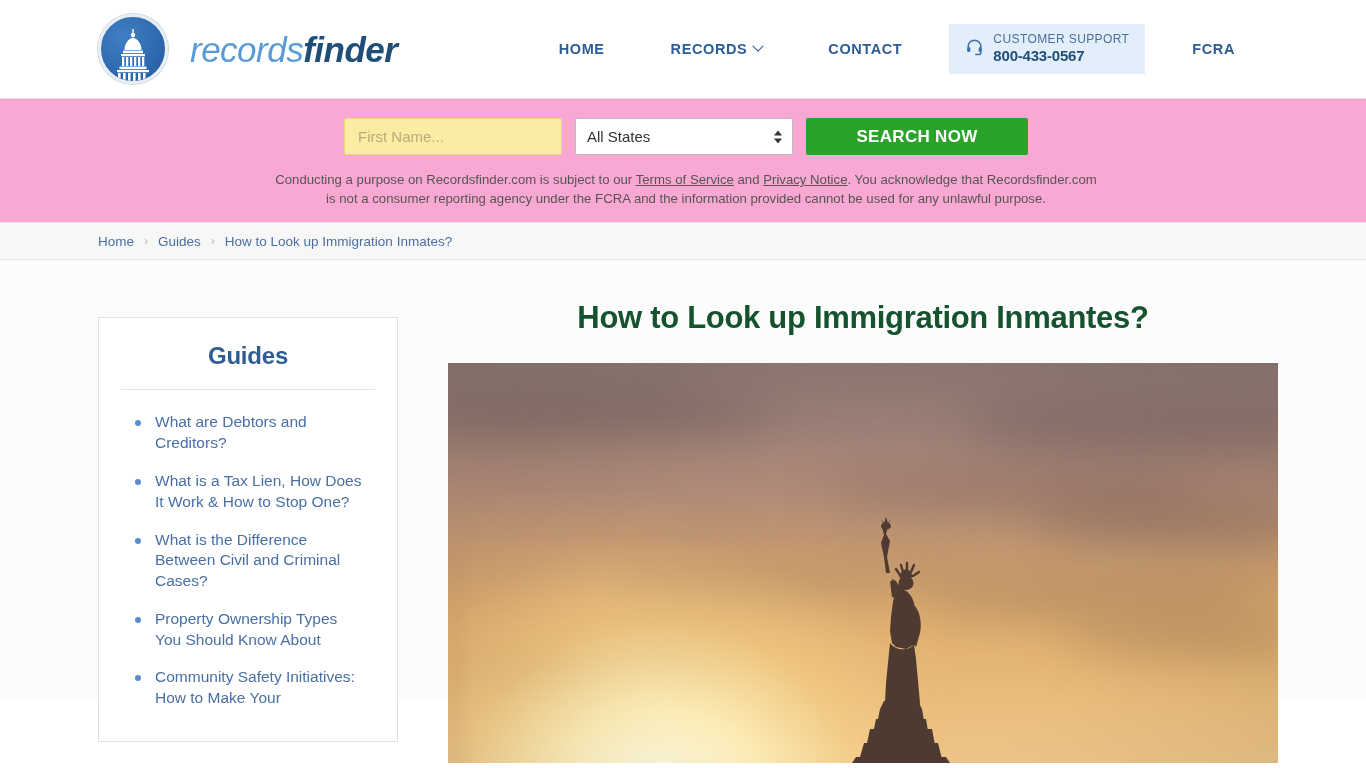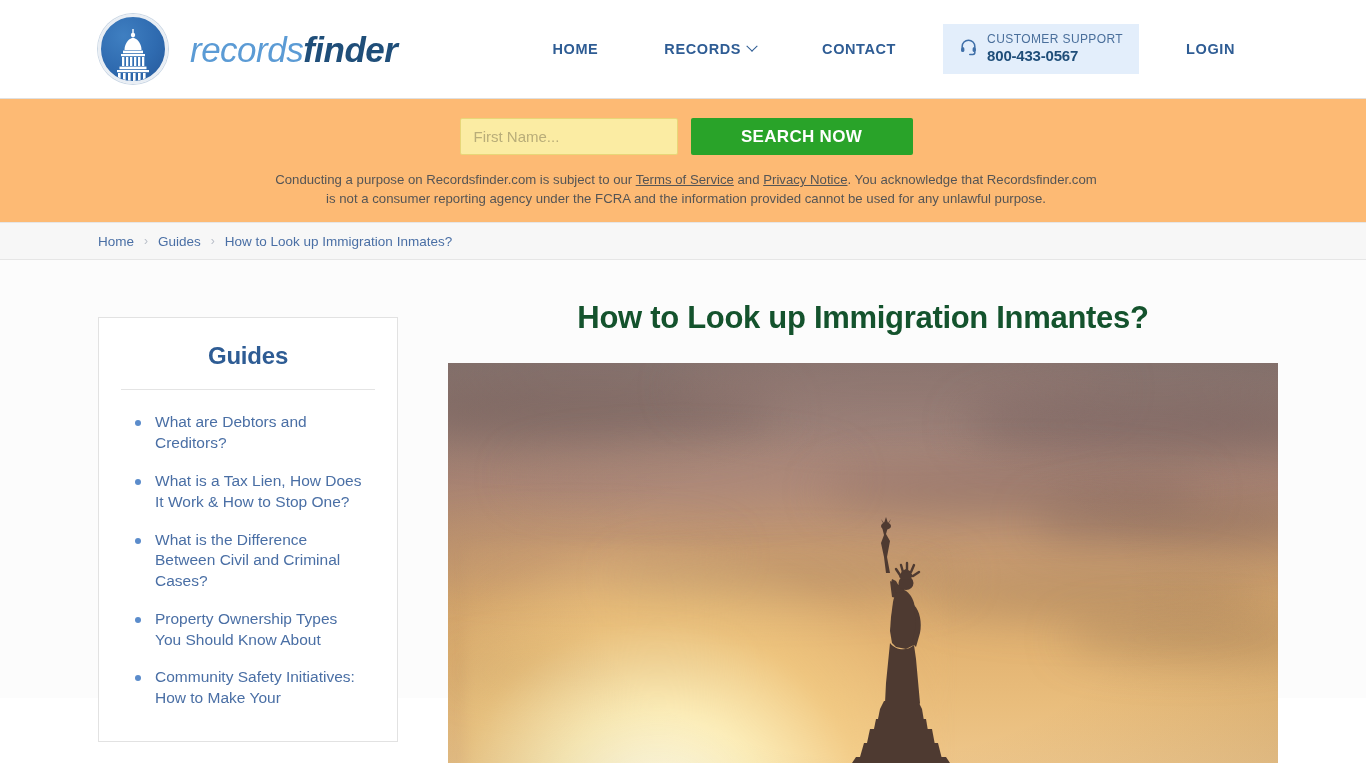--- a/index.html
+++ b/index.html
@@ -377,7 +377,7 @@
       </span>
     </a>
     <a class="nav-item" href="#">
-      <span>LOGIN</span>
+      <span>FCRA</span>
     </a>
   </nav>
 </header>

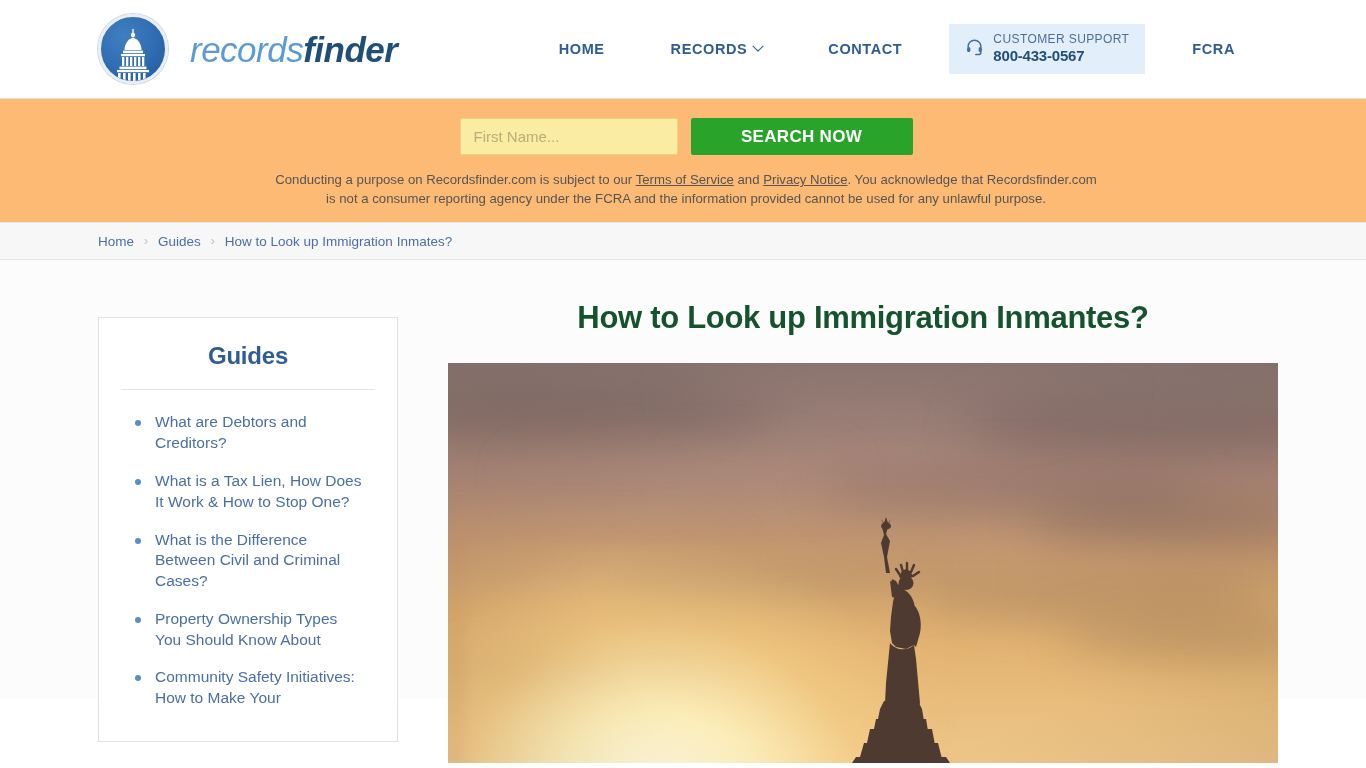--- a/index.html
+++ b/index.html
@@ -105,7 +105,7 @@
 
   
   .search-band {
-    background: #fdba74;
+    background: #f9a8d4;
     border-top: 1px solid #e0e0e0;
     padding: 19px 0 14px 6px;
   }

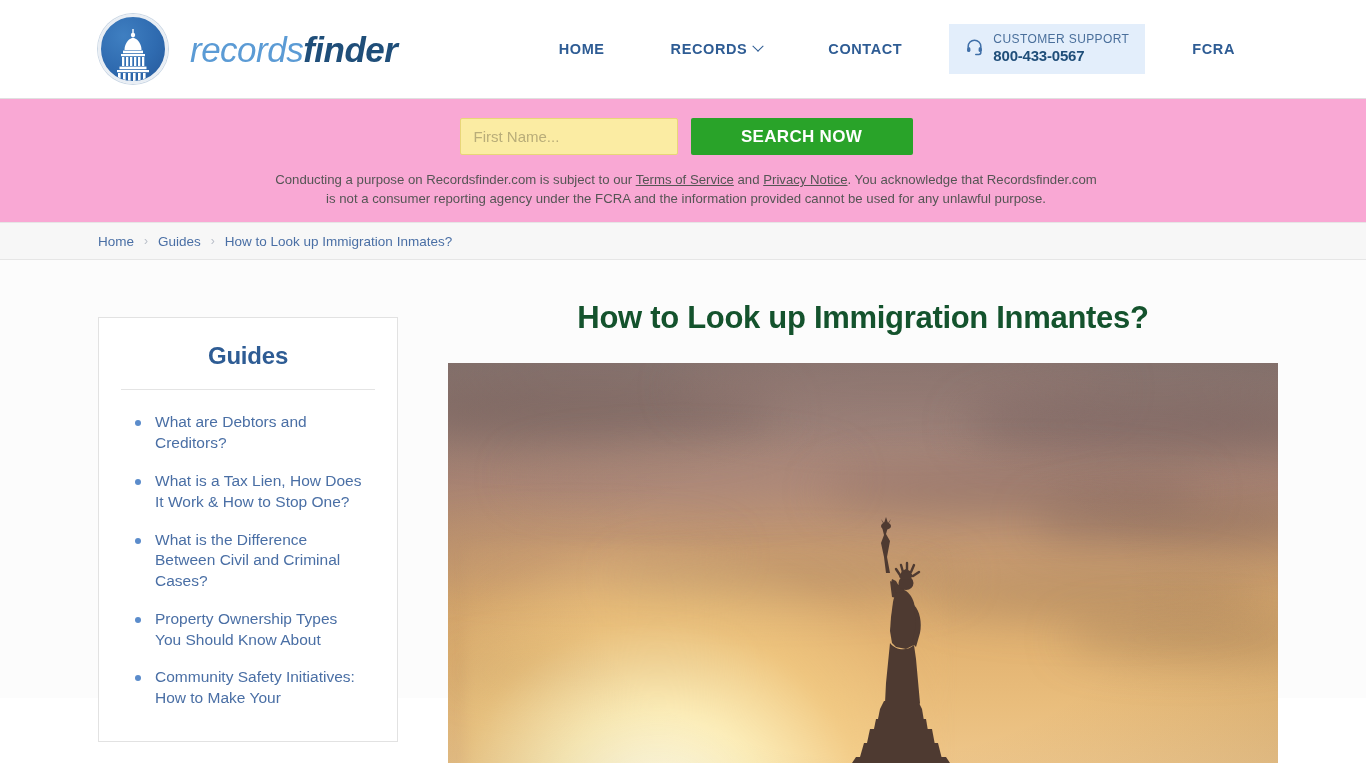--- a/index.html
+++ b/index.html
@@ -385,6 +385,15 @@
 <section class="search-band">
   <div class="search-row">
     <input class="inp" type="text" placeholder="First Name..." style="">
+    <span class="sel-wrap">
+      <select class="sel">
+        <option>All States</option>
+      </select>
+      <span class="sel-arrows">
+        <i class="up"></i>
+          <i class="dn"></i>
+      </span>
+    </span>
     <button class="btn-search">SEARCH NOW</button>
   </div>
 

